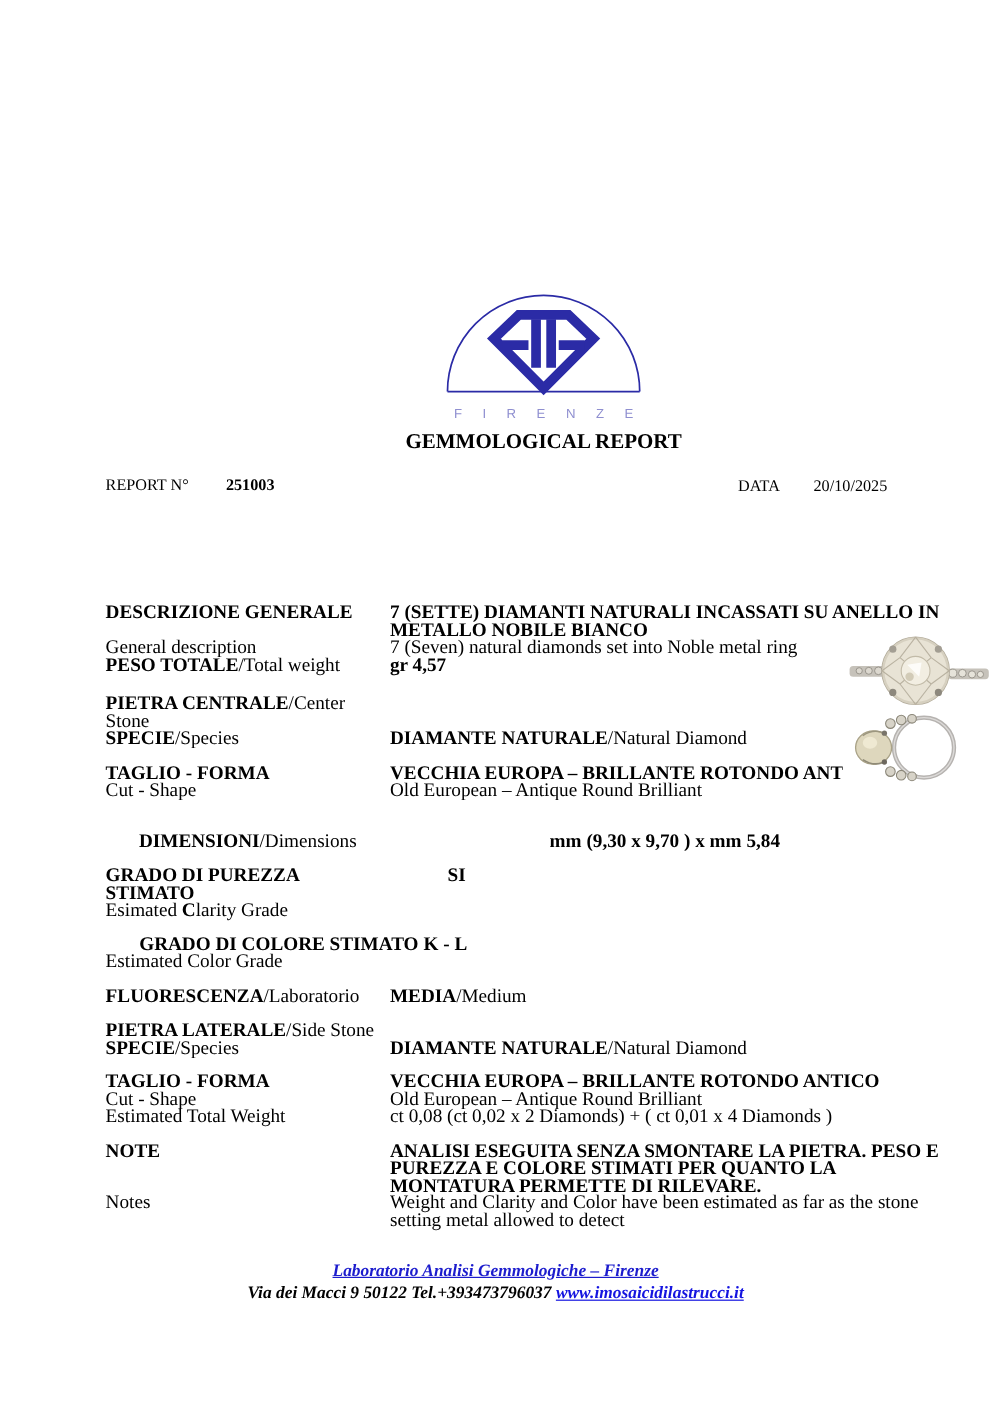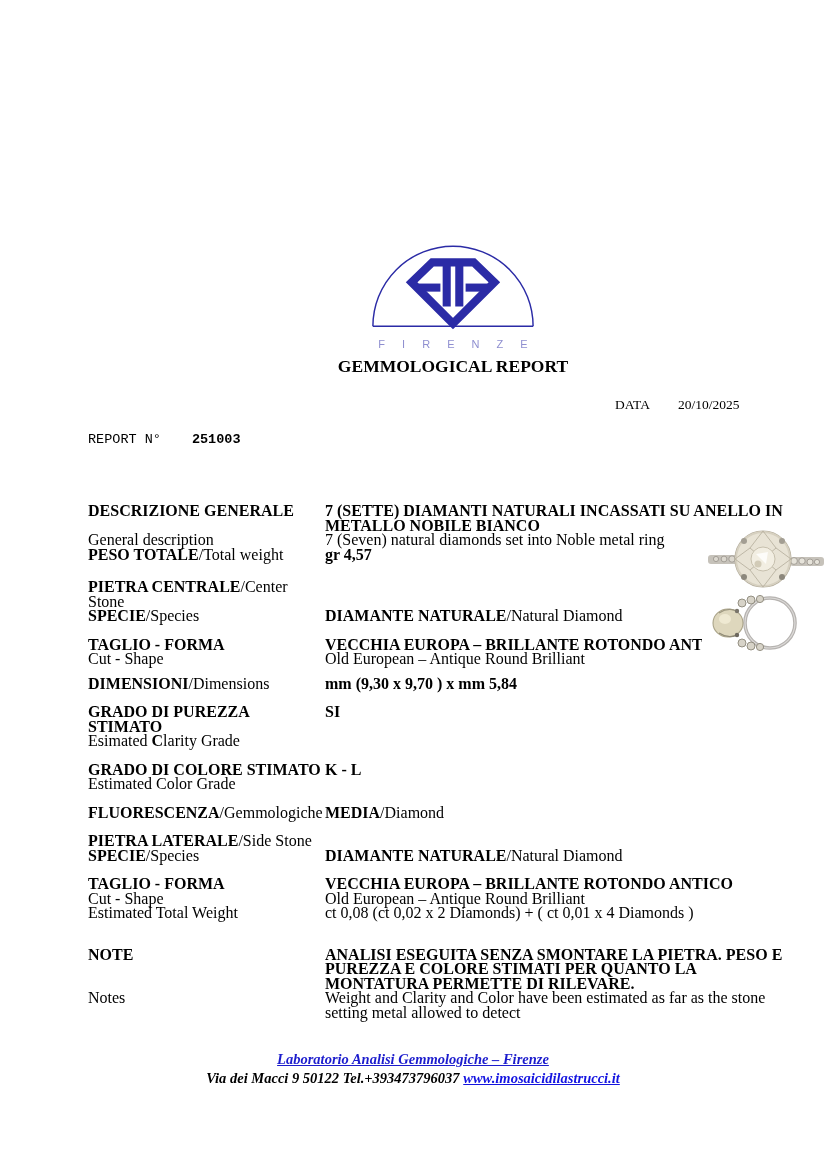--- a/index.html
+++ b/index.html
@@ -18,7 +18,7 @@
   
   .date-line{position:absolute;top:397px;left:615px;font-size:13.5px;}
   .date-line .val{margin-left:28px;}
-  .report-line{position:absolute;top:432px;left:88px;font-size:13.5px;font-family:Liberation Mono, monospace;}
+  .report-line{position:absolute;top:396px;left:88px;font-size:13.5px;}
   .report-line .val{margin-left:31px;font-weight:bold;}
   
   .content{

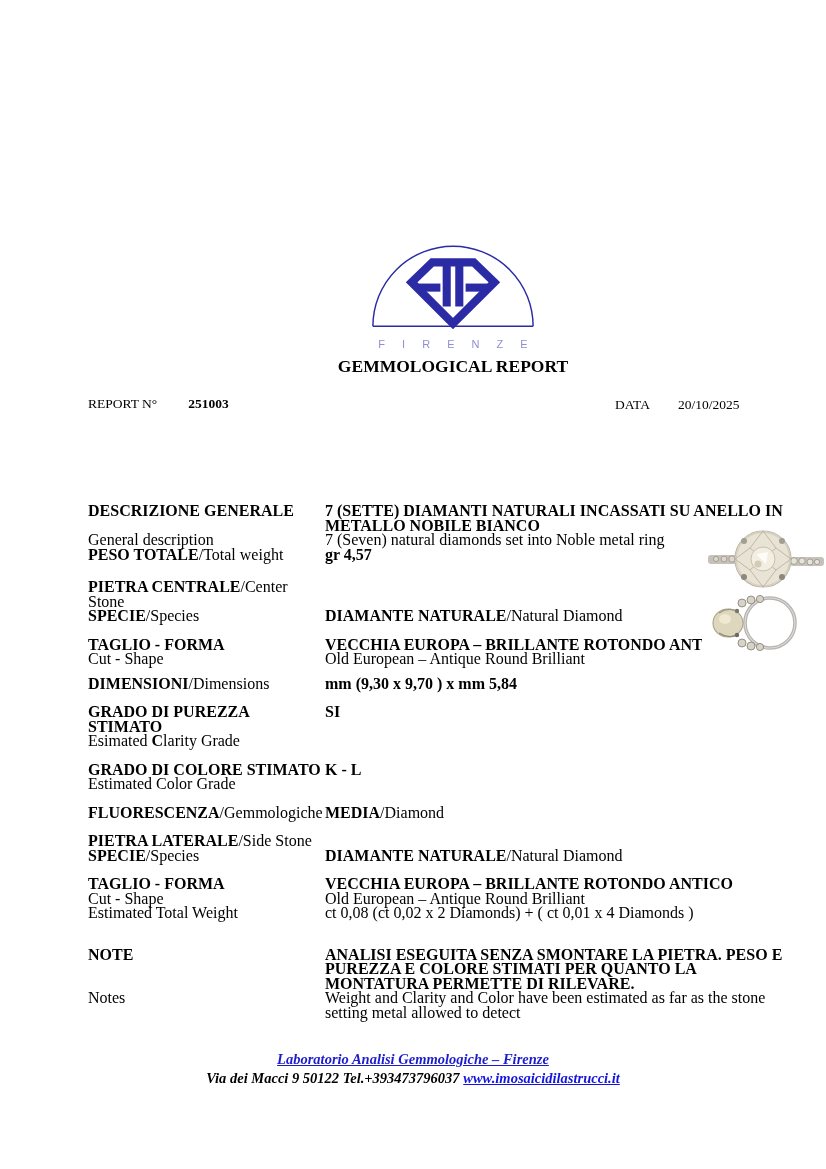--- a/index.html
+++ b/index.html
@@ -97,7 +97,7 @@
       <div class="col-left"><span>Cut - Shape</span></div>
       <div class="col-right"><span>Old European – Antique Round Brilliant</span></div>
     </div>
-    <div class="row" style="margin-top: 10px;">
+    <div class="row" style="margin-top: 28px; text-align: center;">
       <div class="col-left"><span class="b">DIMENSIONI</span><span>/Dimensions</span></div>
       <div class="col-right"><span class="b">mm (9,30 x 9,70 ) x mm 5,84</span></div>
     </div>

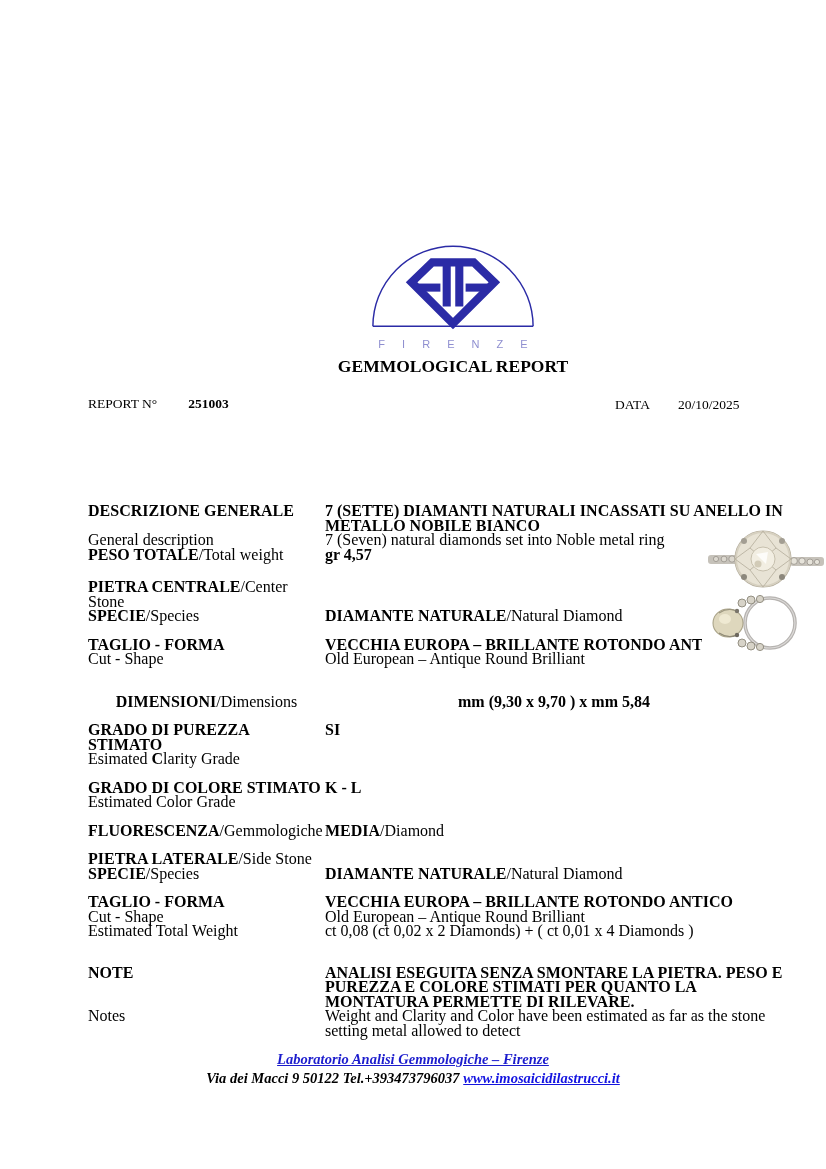--- a/index.html
+++ b/index.html
@@ -101,7 +101,7 @@
       <div class="col-left"><span class="b">DIMENSIONI</span><span>/Dimensions</span></div>
       <div class="col-right"><span class="b">mm (9,30 x 9,70 ) x mm 5,84</span></div>
     </div>
-    <div class="row" style="margin-top: 14px;">
+    <div class="row" style="margin-top: 14px; gap: 48px;">
       <div class="col-left"><span class="b">GRADO DI PUREZZA STIMATO</span></div>
       <div class="col-right"><span class="b">SI</span></div>
     </div>

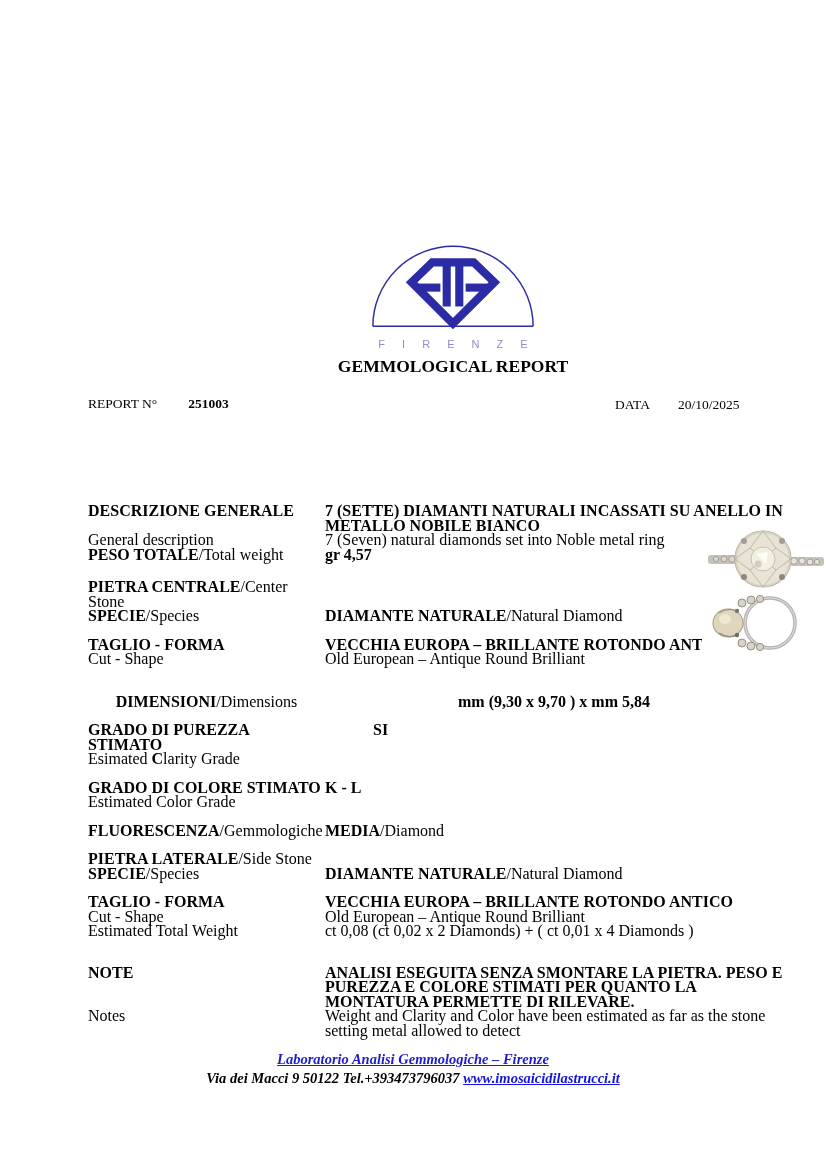--- a/index.html
+++ b/index.html
@@ -109,7 +109,7 @@
       <div class="col-left"><span>Esimated </span><span class="b">C</span><span>larity Grade</span></div>
       <div class="col-right"></div>
     </div>
-    <div class="row" style="margin-top: 14px;">
+    <div class="row" style="margin-top: 14px; margin-left: 28px;">
       <div class="col-left"><span class="b">GRADO DI COLORE STIMATO</span></div>
       <div class="col-right"><span class="b">K - L</span></div>
     </div>

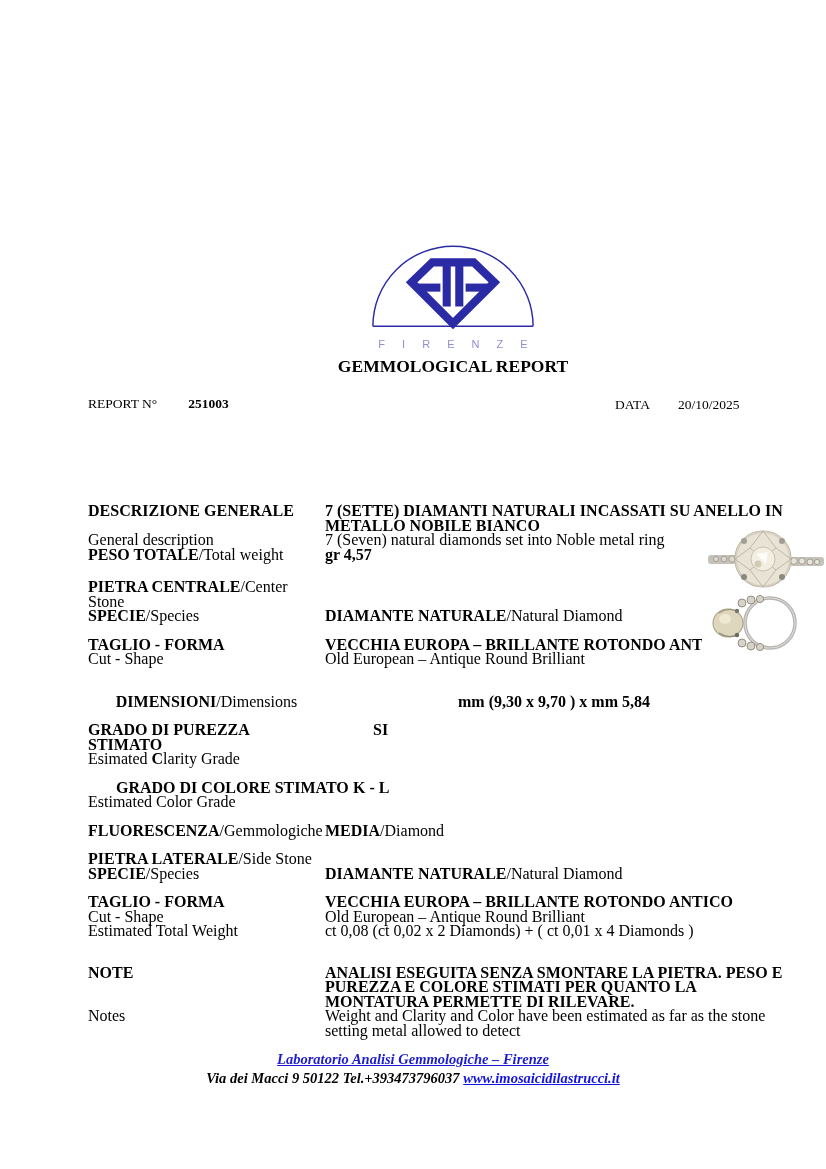--- a/index.html
+++ b/index.html
@@ -118,7 +118,7 @@
       <div class="col-right"></div>
     </div>
     <div class="row" style="margin-top: 14px;">
-      <div class="col-left"><span class="b">FLUORESCENZA</span><span>/Gemmologiche</span></div>
+      <div class="col-left"><span class="b">FLUORESCENZA</span><span>/Laboratorio</span></div>
       <div class="col-right"><span class="b">MEDIA</span><span>/Diamond</span></div>
     </div>
     <div class="row" style="margin-top: 14px; gap: 28px;">

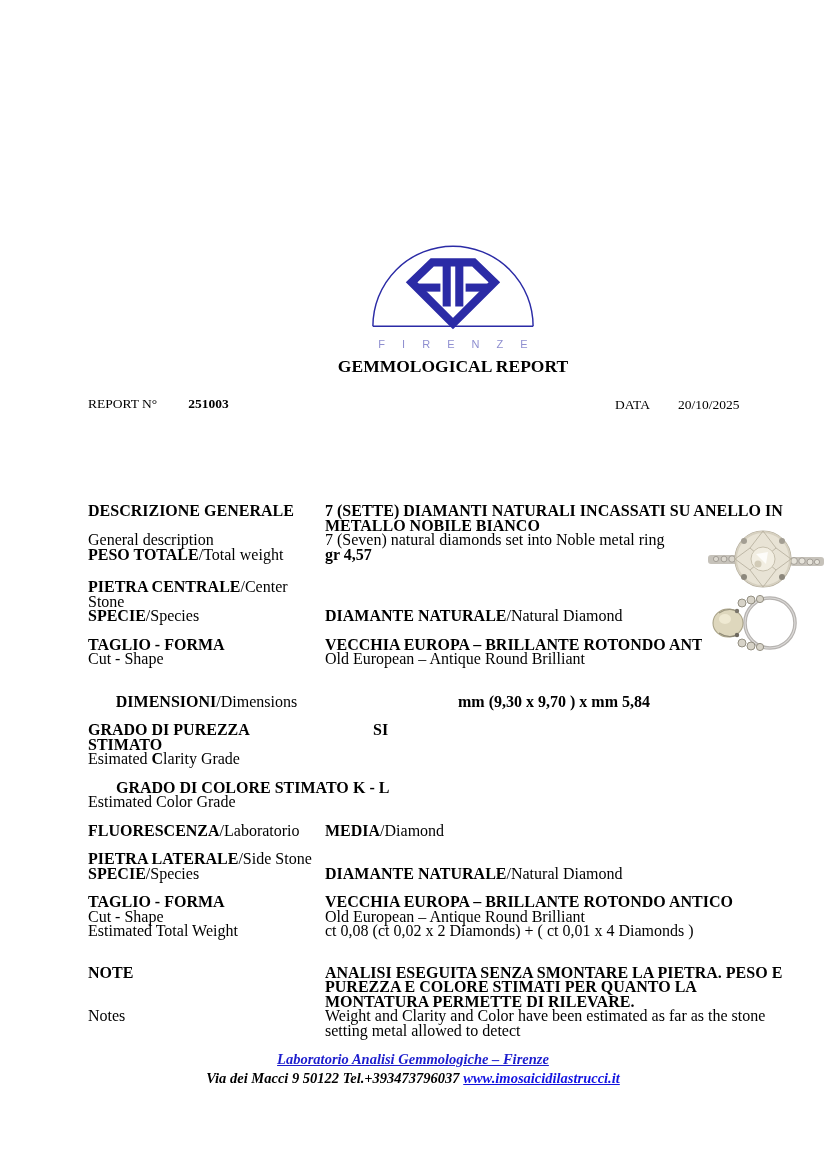--- a/index.html
+++ b/index.html
@@ -119,7 +119,7 @@
     </div>
     <div class="row" style="margin-top: 14px;">
       <div class="col-left"><span class="b">FLUORESCENZA</span><span>/Laboratorio</span></div>
-      <div class="col-right"><span class="b">MEDIA</span><span>/Diamond</span></div>
+      <div class="col-right"><span class="b">MEDIA</span><span>/Medium</span></div>
     </div>
     <div class="row" style="margin-top: 14px; gap: 28px;">
       <div class="col-left"><span class="b">PIETRA LATERALE</span><span>/Side Stone</span></div>

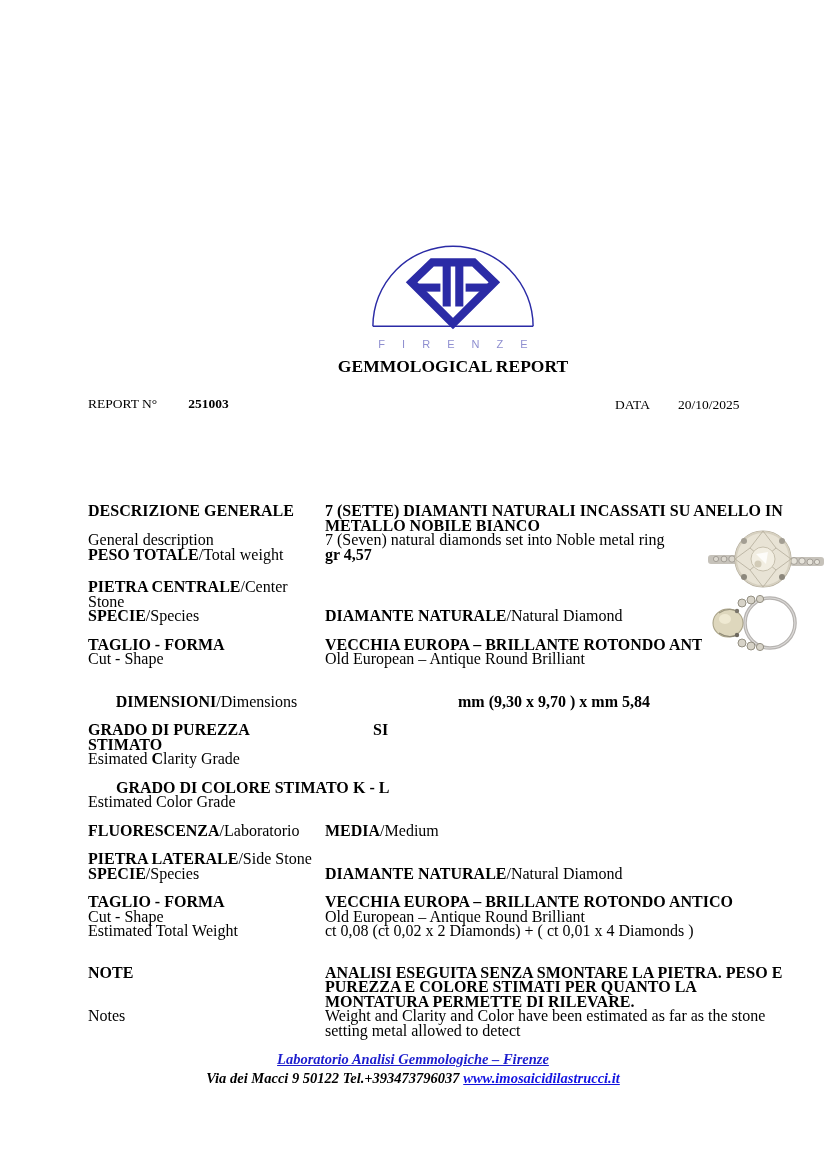--- a/index.html
+++ b/index.html
@@ -141,7 +141,7 @@
       <div class="col-left"><span>Estimated Total Weight</span></div>
       <div class="col-right"><span>ct 0,08 (ct 0,02 x 2 Diamonds) + ( ct 0,01 x 4 Diamonds )</span></div>
     </div>
-    <div class="row" style="margin-top: 27px;">
+    <div class="row" style="margin-top: 14px;">
       <div class="col-left"><span class="b">NOTE</span></div>
       <div class="col-right"><span class="b">ANALISI ESEGUITA SENZA SMONTARE LA PIETRA. PESO E PUREZZA E COLORE STIMATI PER QUANTO LA MONTATURA  PERMETTE DI RILEVARE.</span></div>
     </div>

